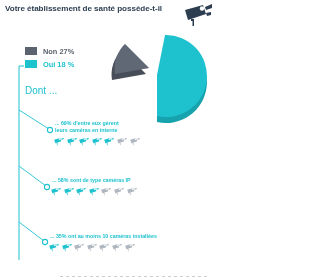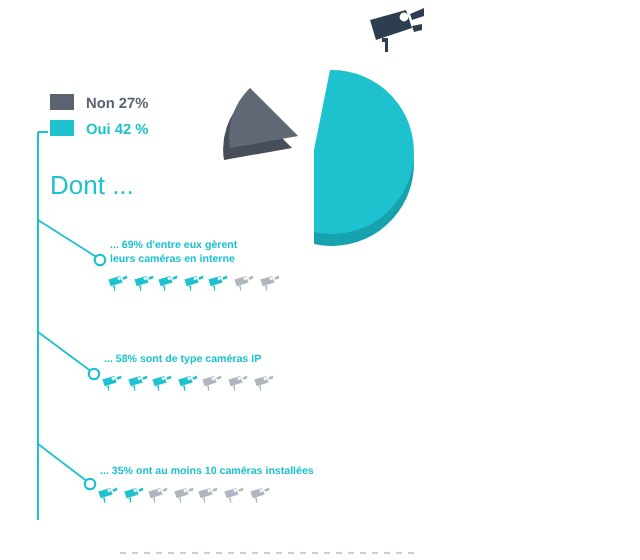--- a/index.html
+++ b/index.html
@@ -66,6 +66,7 @@
 <div id="infographic">
 
   <div class="question">
+    <div>Votre établissement de santé possède-t-il</div>
   </div>
 
   <div class="corner-cam">

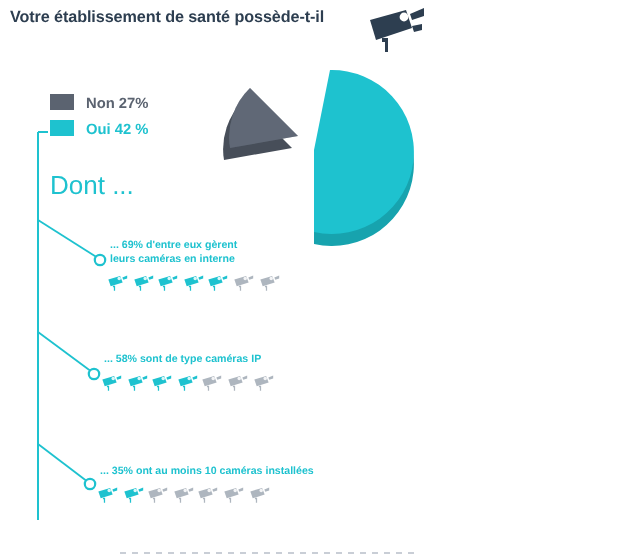--- a/index.html
+++ b/index.html
@@ -104,7 +104,7 @@
     </div>
     <div class="legend-row">
       <span class="swatch sw-oui"></span>
-      <span class="lg-label lg-oui">Oui 42 %</span>
+      <span class="lg-label lg-oui">Oui 18 %</span>
     </div>
   </div>
 

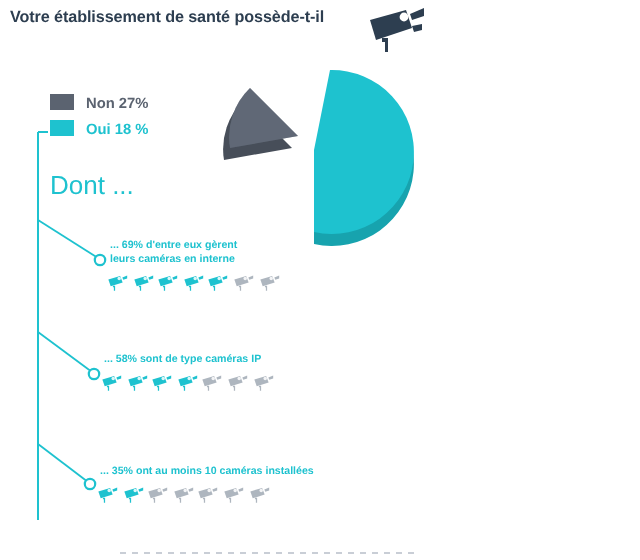--- a/index.html
+++ b/index.html
@@ -36,7 +36,7 @@
 
   .dont{
     position:absolute;left:25px;top:85px;
-    font-size:13px;color:#1ec2cf;white-space:nowrap;text-align:center;
+    font-size:10px;color:#1ec2cf;white-space:nowrap;text-align:center;
   }
 
   

